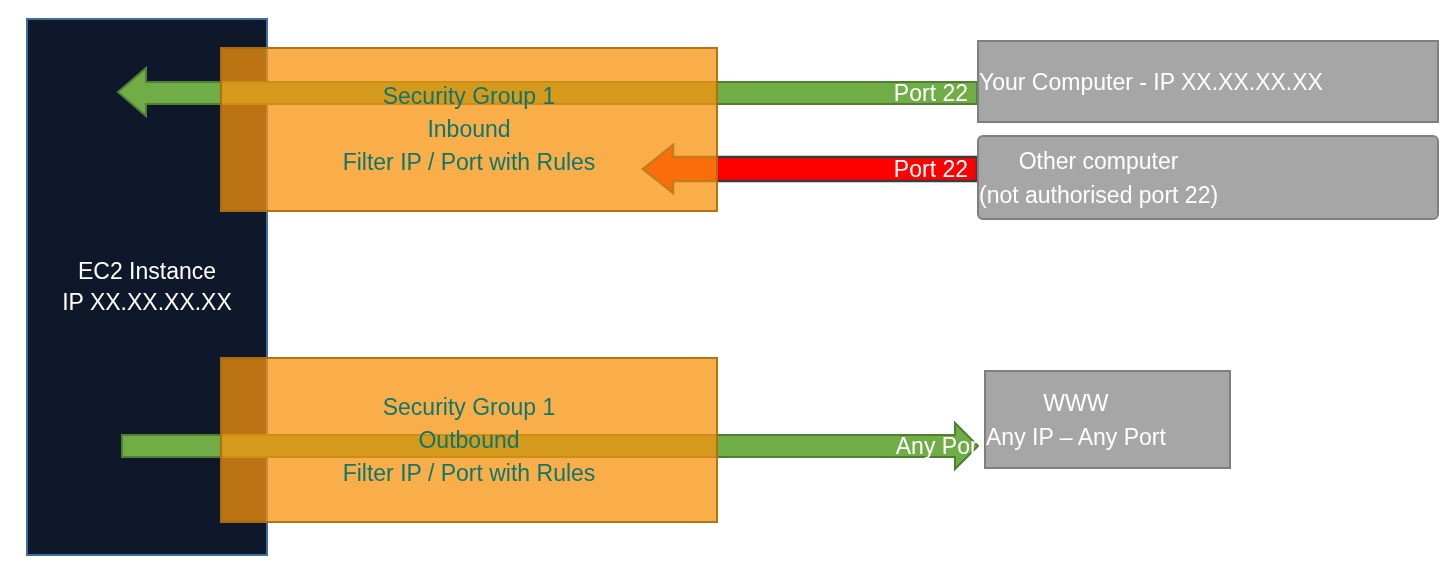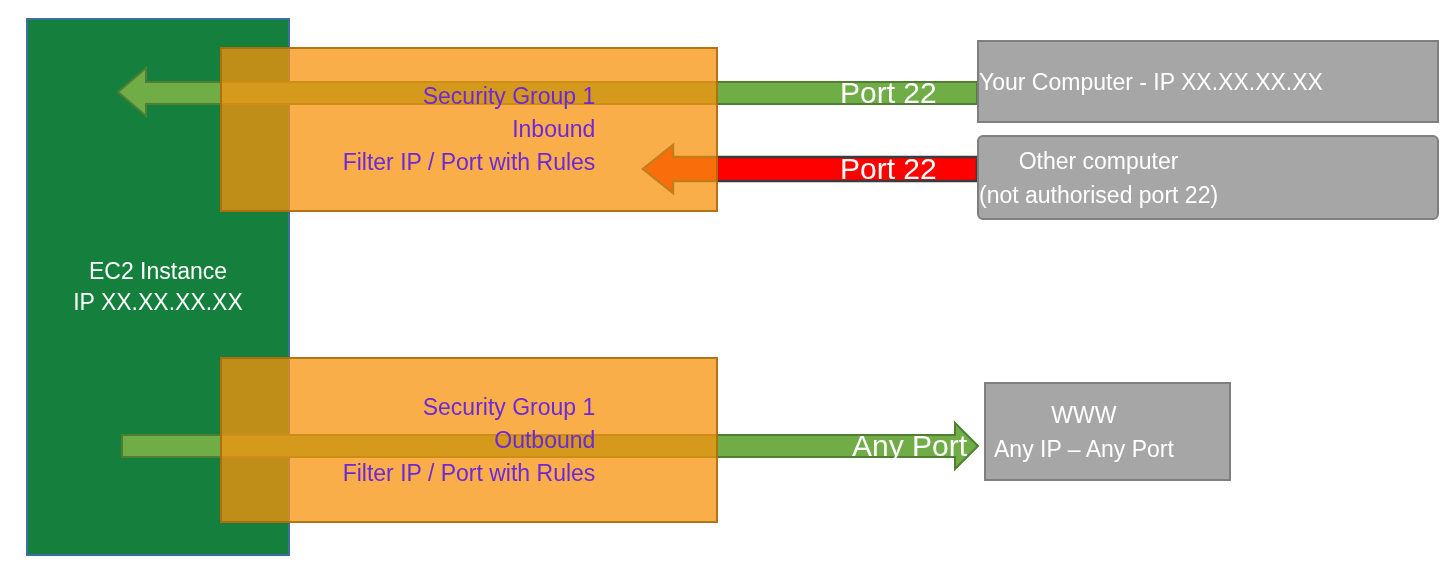--- a/index.html
+++ b/index.html
@@ -57,10 +57,10 @@
   .sg-inbound  { left: 220px; top: 47px;  height: 165px; }
   .sg-outbound { left: 220px; top: 357px; height: 166px; }
   .sg-box .txt {
-    color: #6d28d9;
+    color: #0f766e;
     font-size: 23px;
     line-height: 33px;
-    text-align: right;
+    text-align: center;
   }
 
   

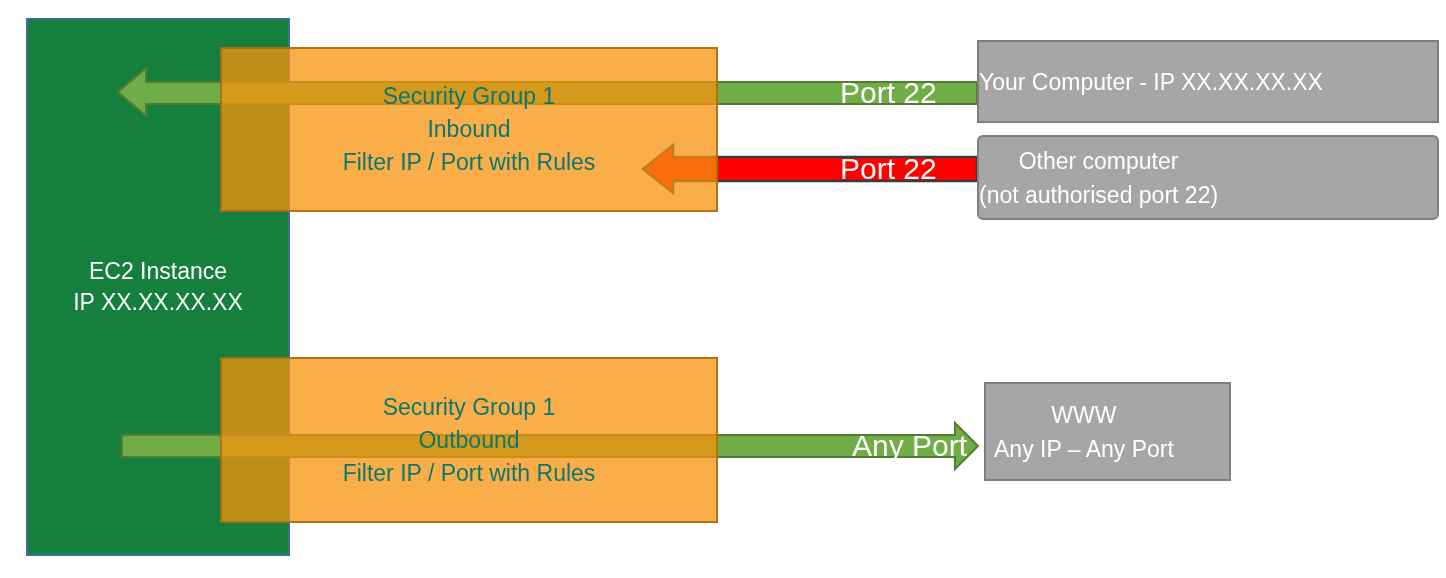--- a/index.html
+++ b/index.html
@@ -87,8 +87,9 @@
   .port-label {
     z-index: 5;
     color: #ffffff;
-    font-size: 30px;
+    font-size: 23px;
     line-height: 30px;
+    text-align: right;
     white-space: nowrap;
   }
   .lbl-port22-green { left: 840px; top: 78px;  width: 128px; }

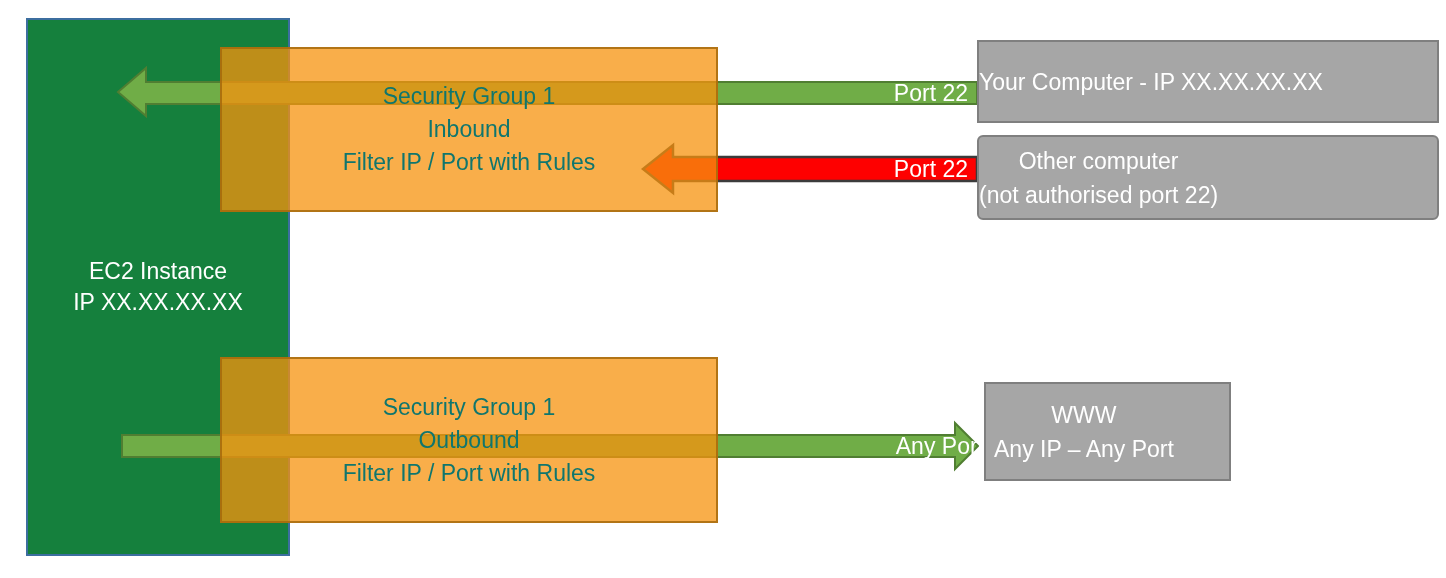--- a/index.html
+++ b/index.html
@@ -20,8 +20,8 @@
   
   .ec2-box {
     left: 26px; top: 18px;
-    width: 264px; height: 538px;
-    background: #15803d;
+    width: 242px; height: 538px;
+    background: #0f172a;
     border: 2px solid #3C6E9F;
     box-sizing: border-box;
     z-index: 1;

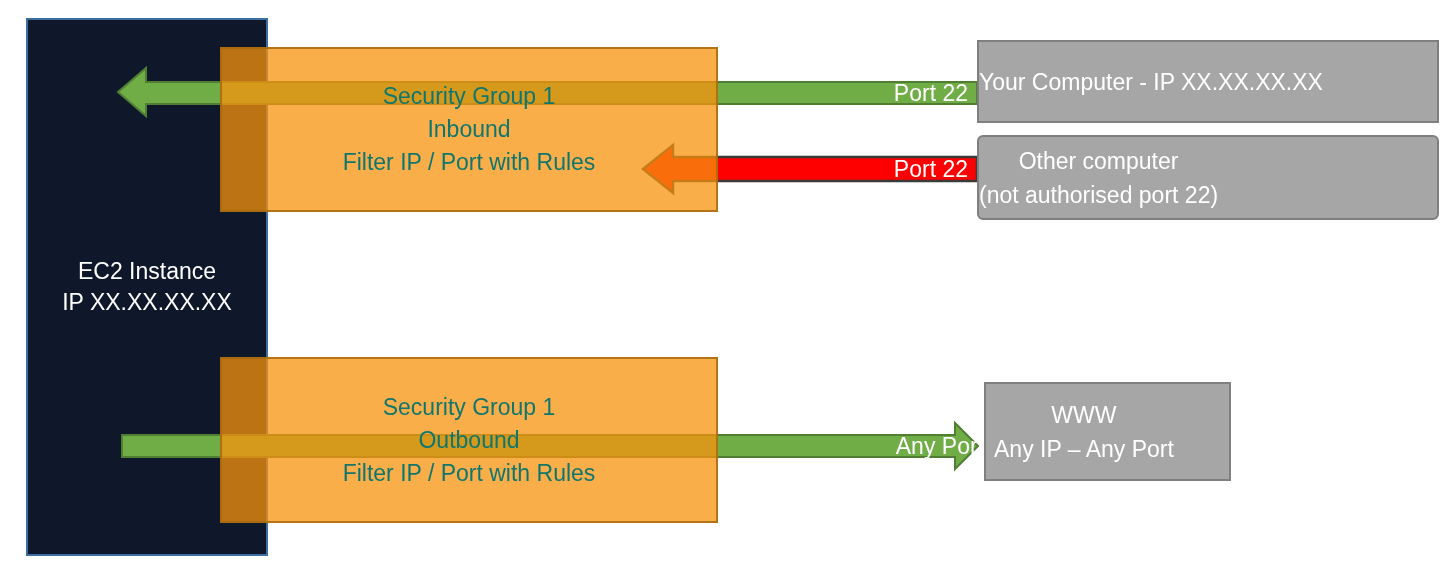--- a/index.html
+++ b/index.html
@@ -81,7 +81,7 @@
   }
   .box-your-computer  { left: 977px; top: 40px;  width: 462px; height: 83px; }
   .box-other-computer { left: 977px; top: 135px; width: 462px; height: 85px; border-radius: 6px; }
-  .box-www            { left: 984px; top: 382px; width: 247px; height: 99px; padding-left: 8px; }
+  .box-www            { left: 984px; top: 370px; width: 247px; height: 99px; }
 
   
   .port-label {

